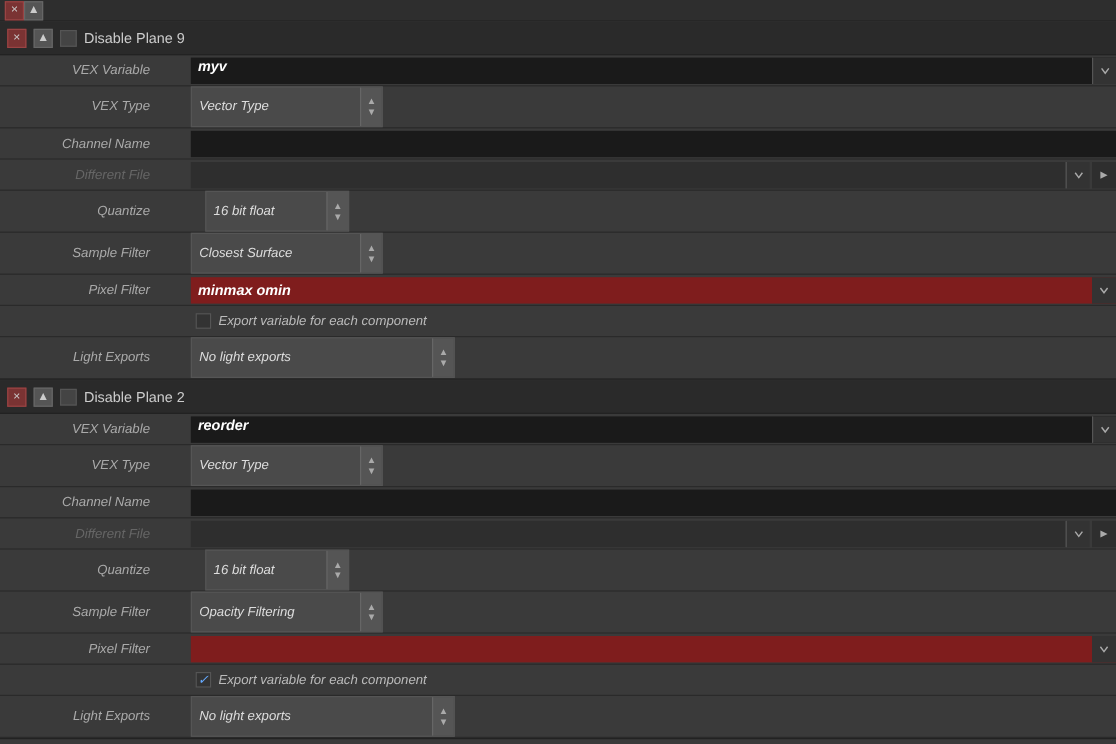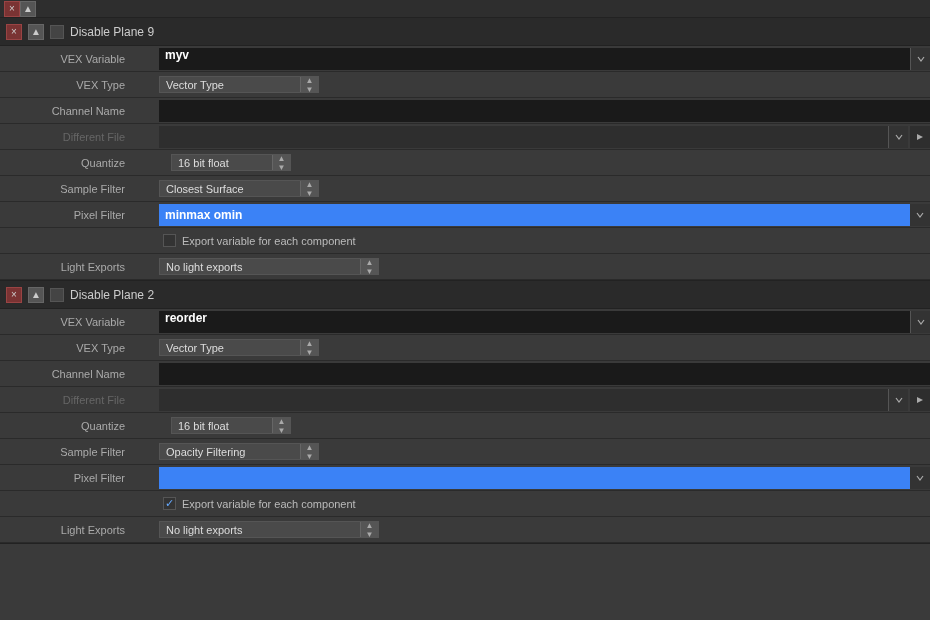--- a/index.html
+++ b/index.html
@@ -83,6 +83,7 @@
       align-items: center;
       min-height: 26px;
       border-bottom: 1px solid #2a2a2a;
+      font-style: italic;
     }
 
     .form-label {

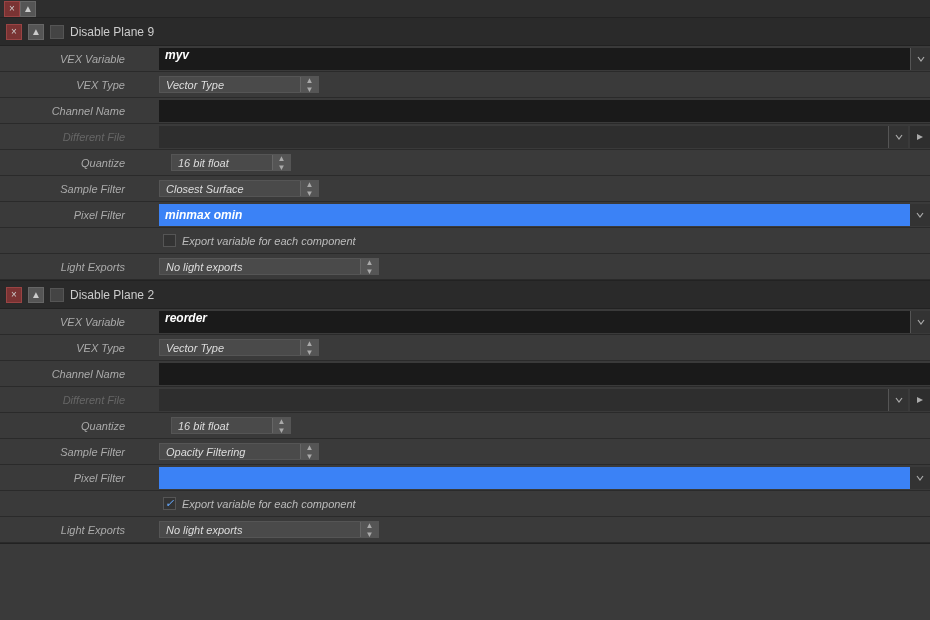--- a/index.html
+++ b/index.html
@@ -143,7 +143,7 @@
       align-items: center;
       background: #4a4a4a;
       border: 1px solid #555;
-      height: 17px;
+      height: 34px;
       min-width: 120px;
       cursor: pointer;
       position: relative;

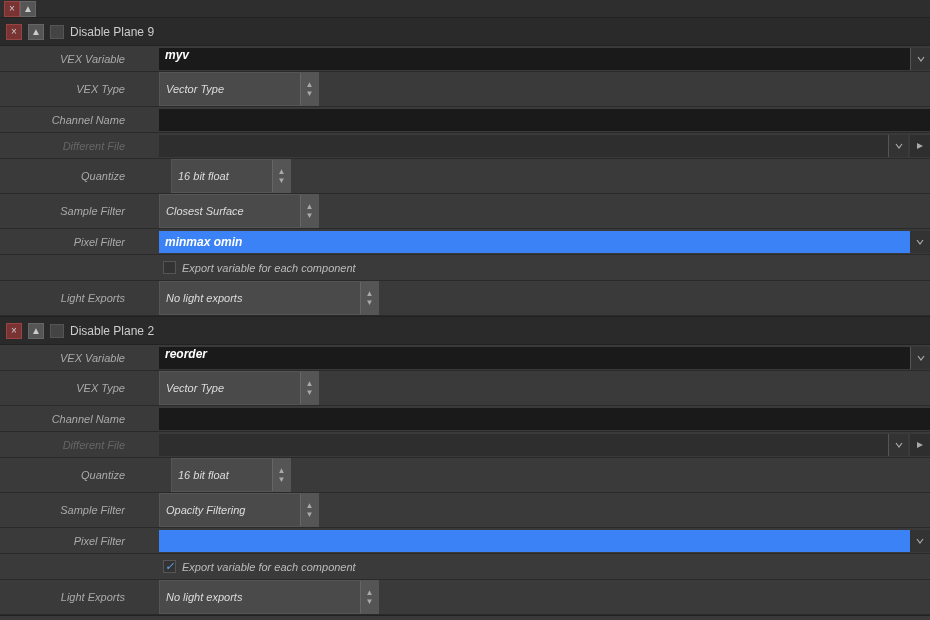--- a/index.html
+++ b/index.html
@@ -184,7 +184,7 @@
 
     .pixel-filter-container {
       flex: 1;
-      background: #3b82f6;
+      background: #7f1d1d;
       height: 22px;
       display: flex;
       align-items: center;

